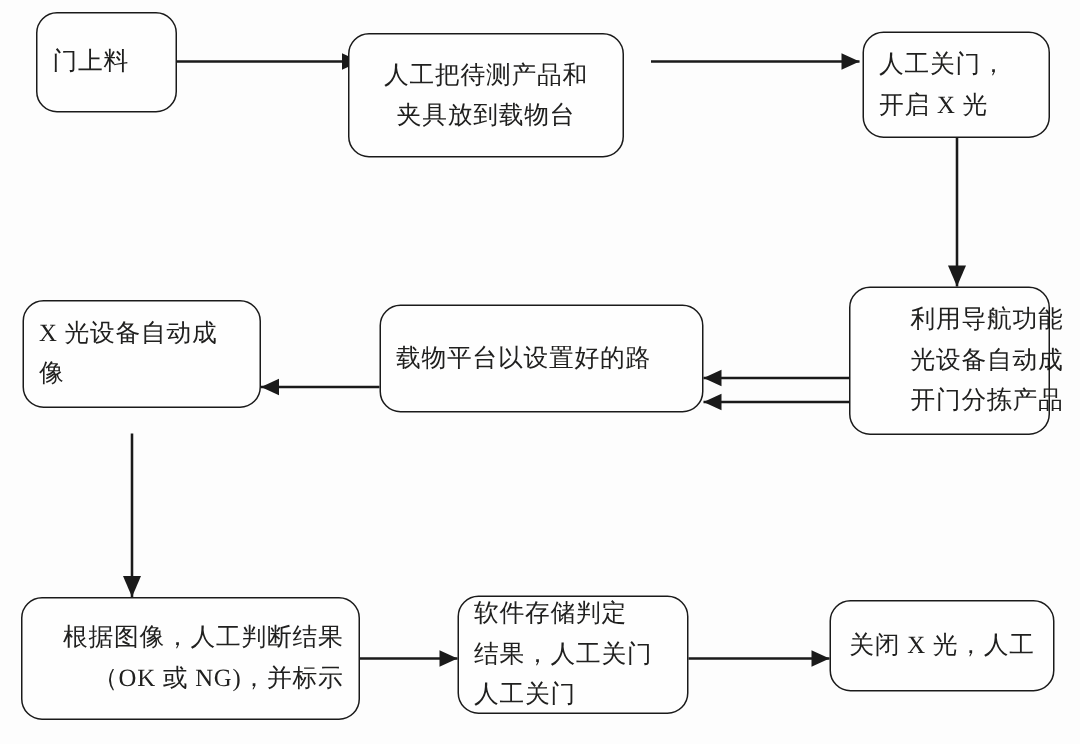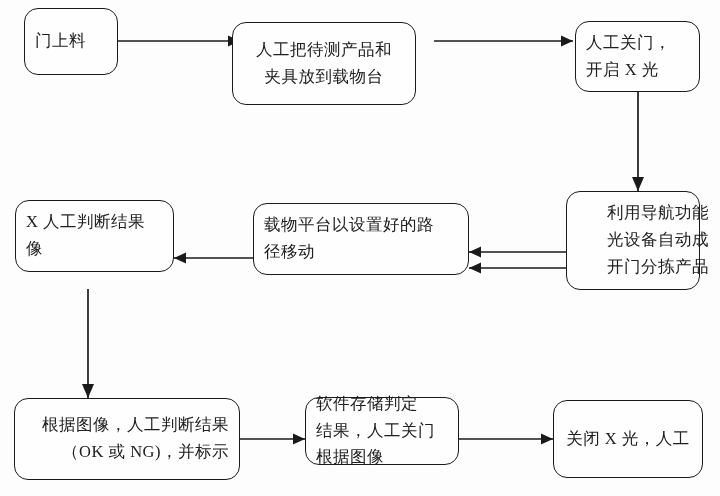--- a/index.html
+++ b/index.html
@@ -133,7 +133,7 @@
   </div>
 
   <div class="node left-txt" style="left:15px; top:200px; width:159px; height:72px;">
-    <span class="ln">X 人工判断结果</span>
+    <span class="ln">X 光设备自动成</span>
     <span class="ln">像</span>
   </div>
 

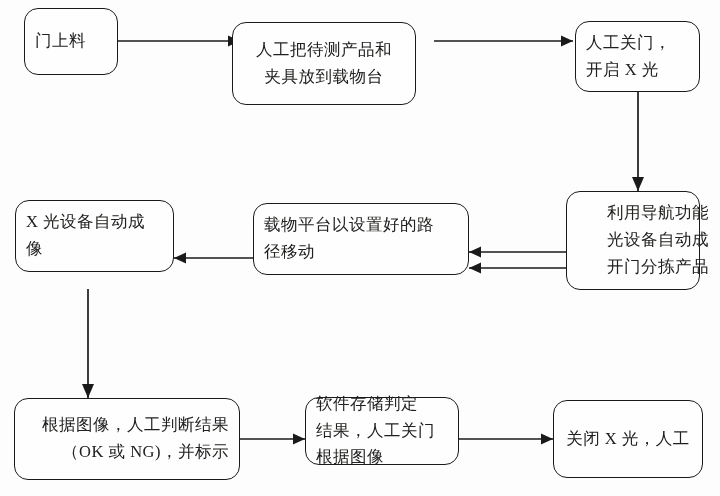--- a/index.html
+++ b/index.html
@@ -129,7 +129,6 @@
 
   <div class="node left-txt" style="left:253px; top:203px; width:216px; height:72px;">
     <span class="ln">载物平台以设置好的路</span>
-    <span class="ln">径移动</span>
   </div>
 
   <div class="node left-txt" style="left:15px; top:200px; width:159px; height:72px;">

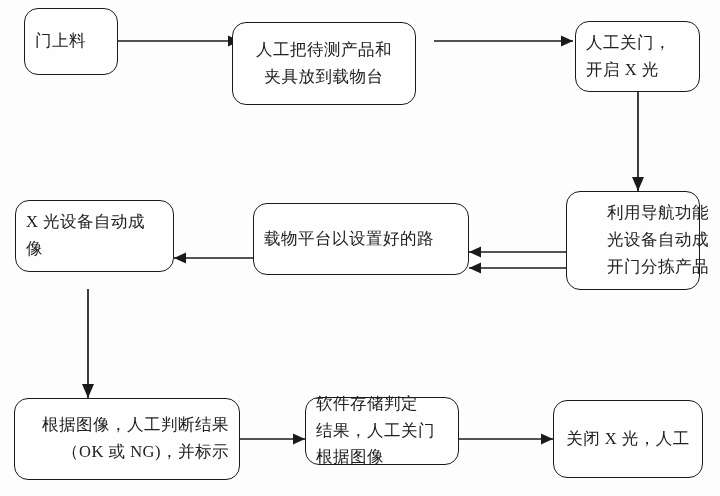--- a/index.html
+++ b/index.html
@@ -141,7 +141,7 @@
     <span class="ln">（OK 或 NG)，并标示</span>
   </div>
 
-  <div class="node left-txt" style="left:305px; top:397px; width:154px; height:68px;">
+  <div class="node left-txt" style="left:305px; top:397px; width:154px; height:79px;">
     <span class="ln">软件存储判定</span>
     <span class="ln">结果，人工关门</span>
     <span class="ln">根据图像</span>

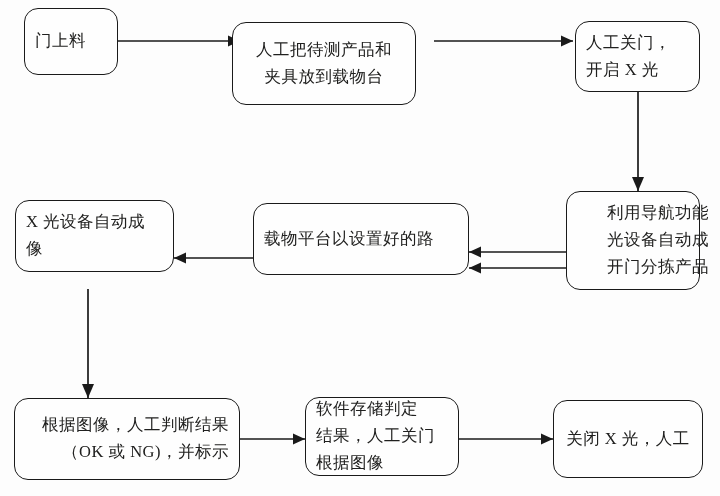--- a/index.html
+++ b/index.html
@@ -147,7 +147,7 @@
     <span class="ln">根据图像</span>
   </div>
 
-  <div class="node center-txt" style="left:553px; top:400px; width:150px; height:78px;">
+  <div class="node center-txt" style="left:553px; top:400px; width:150px; height:61px;">
     <span class="ln">关闭 X 光，人工</span>
   </div>
 

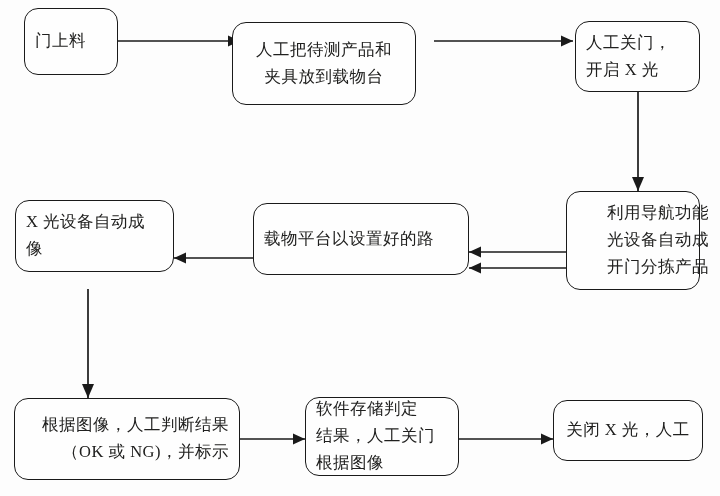--- a/index.html
+++ b/index.html
@@ -144,7 +144,7 @@
   <div class="node left-txt" style="left:305px; top:397px; width:154px; height:79px;">
     <span class="ln">软件存储判定</span>
     <span class="ln">结果，人工关门</span>
-    <span class="ln">根据图像</span>
+    <span class="ln">人工关门</span>
   </div>
 
   <div class="node center-txt" style="left:553px; top:400px; width:150px; height:61px;">

